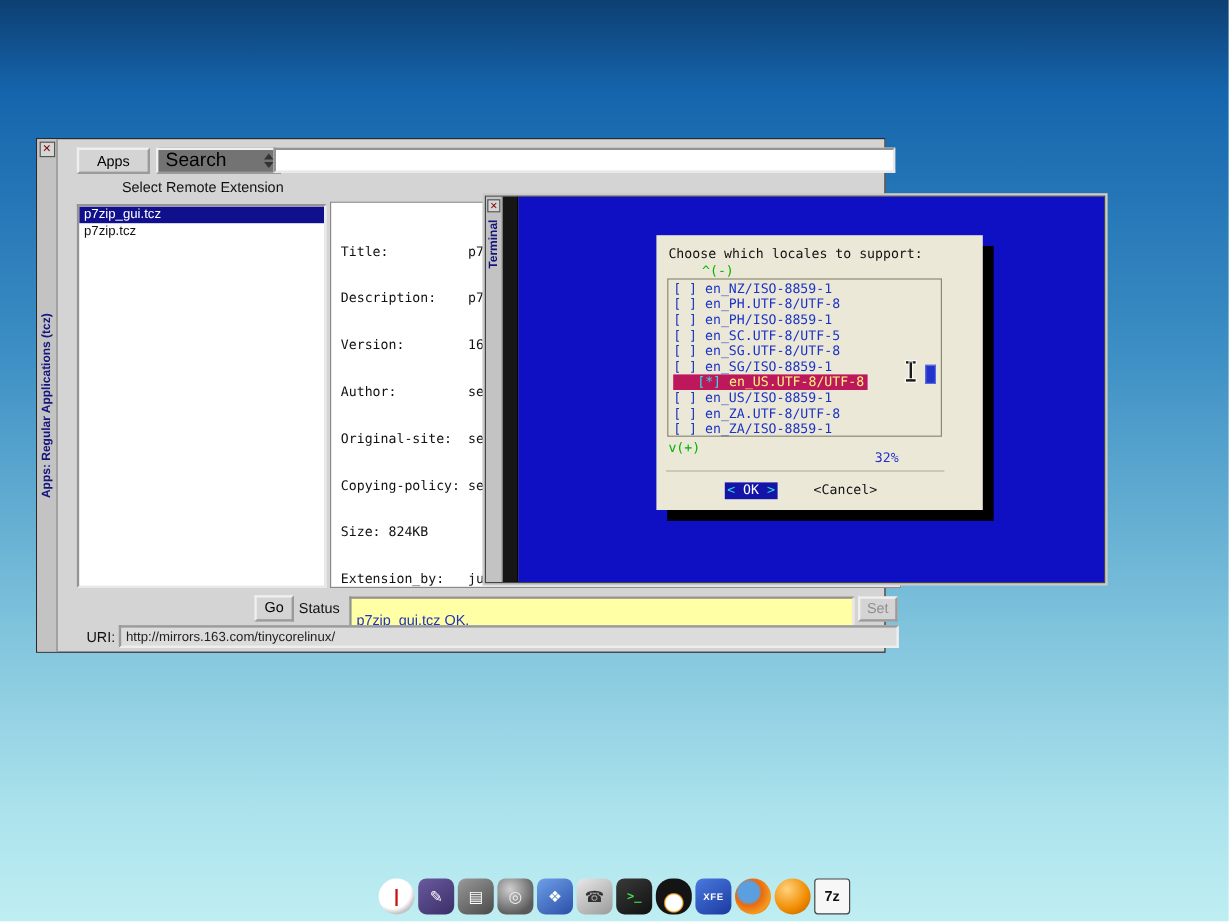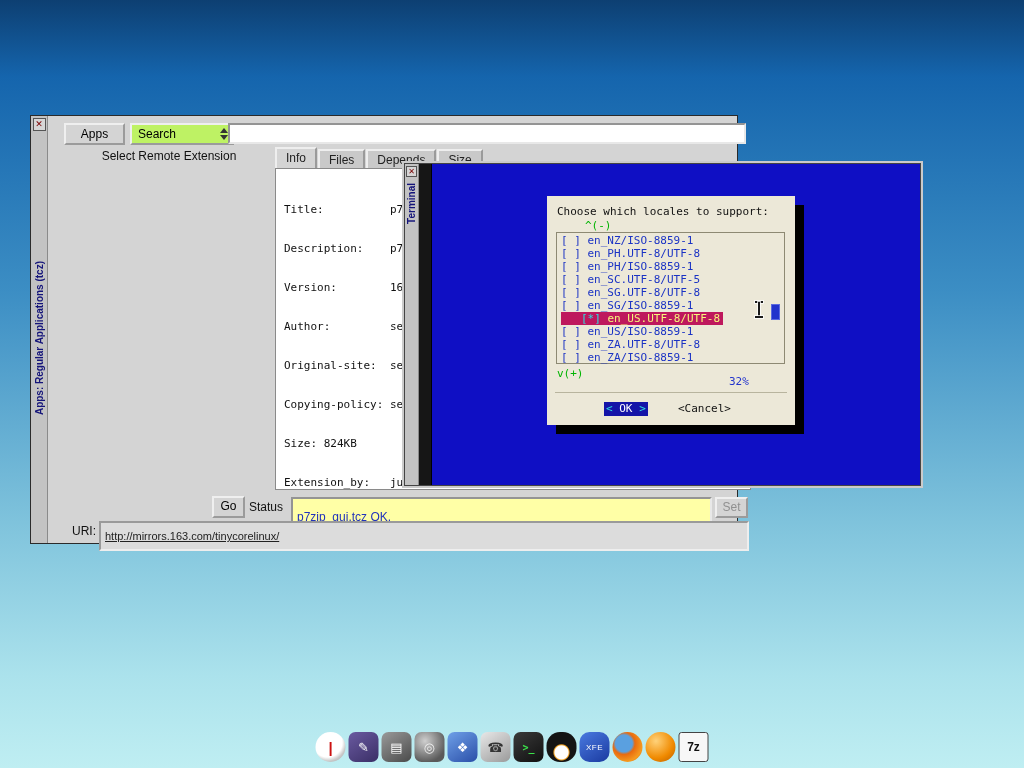--- a/index.html
+++ b/index.html
@@ -24,7 +24,7 @@
   #apps-win .vbar { width:17px; }
   #apps-win .content { position:absolute; left:17px; top:0; right:0; bottom:0; }
   .apps-btn { position:absolute; left:16px; top:7px; width:61px; height:22px; font-size:12px; text-align:center; line-height:18px; }
-  .search-choice { position:absolute; left:82px; top:7px; width:104px; height:22px; display:flex; align-items:center; padding-left:6px; font-size:12px; background:#bef264; border:2px outset #efefef; }
+  .search-choice { position:absolute; left:82px; top:7px; width:104px; height:22px; display:flex; align-items:center; padding-left:6px; font-size:16px; background:#737373; border:2px outset #efefef; }
   .search-choice .updown { margin-left:auto; margin-right:2px; }
   .search-input { position:absolute; left:180px; top:7px; width:518px; height:21px; background:#fff; border:2px inset #e8e8e8; font-size:12px; padding:0 4px; }
   .list-header { position:absolute; left:16px; top:33px; width:210px; text-align:center; font-size:12px; color:#111; }

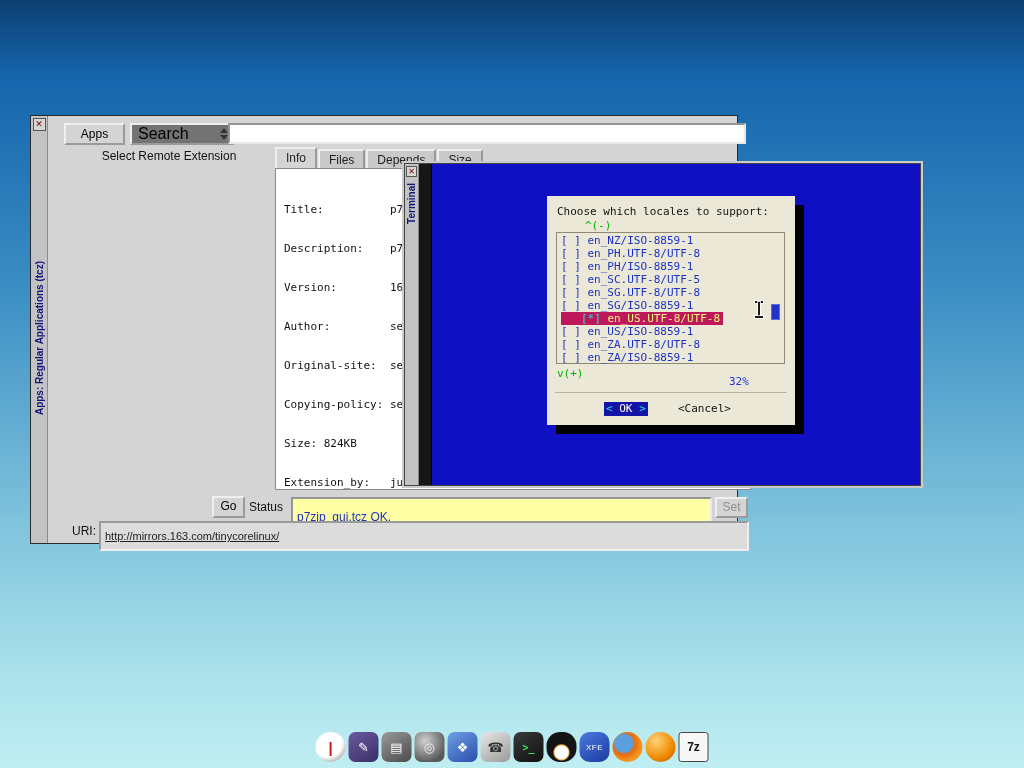--- a/index.html
+++ b/index.html
@@ -115,12 +115,6 @@
       </div>
       <input class="search-input" value="" style="">
       <div class="list-header">Select Remote Extension</div>
-      <div class="tabs">
-        <div class="tab active">Info</div>
-        <div class="tab">Files</div>
-        <div class="tab">Depends</div>
-        <div class="tab">Size</div>
-      </div>
       <div class="info-panel">
         <div class="info-lines">
           <div>Title:          p7zip_g</div>

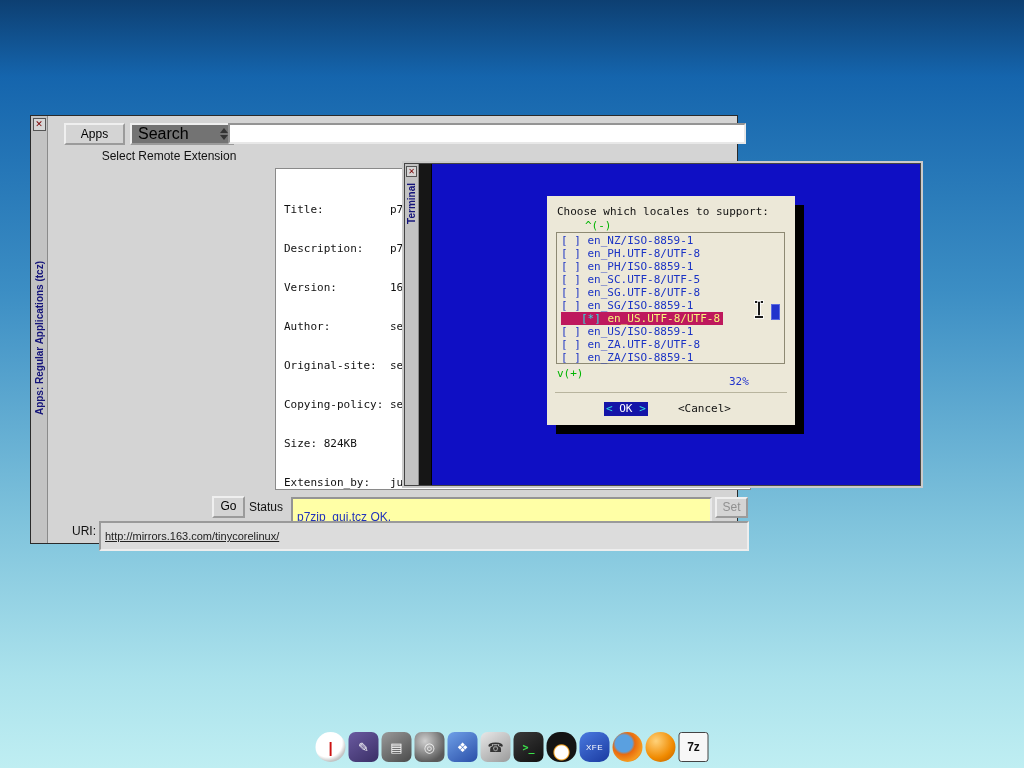--- a/index.html
+++ b/index.html
@@ -115,6 +115,10 @@
       </div>
       <input class="search-input" value="" style="">
       <div class="list-header">Select Remote Extension</div>
+      <div class="listbox">
+        <div class="listrow sel">p7zip_gui.tcz</div>
+        <div class="listrow">p7zip.tcz</div>
+      </div>
       <div class="info-panel">
         <div class="info-lines">
           <div>Title:          p7zip_g</div>

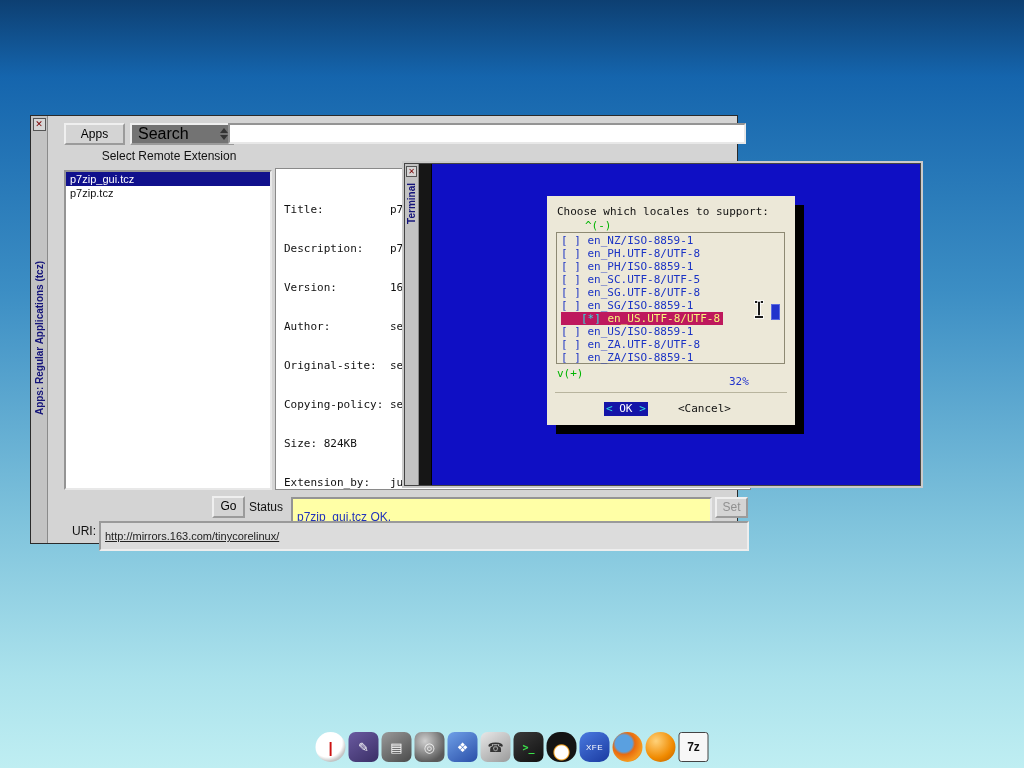--- a/index.html
+++ b/index.html
@@ -53,7 +53,7 @@
   .term-screen { position:absolute; left:27px; top:0; right:0; bottom:0; background:#0f0fc4; }
 
   
-  .dlg { position:absolute; left:115px; top:32px; width:248px; height:229px; background:#ece8d8; box-shadow:9px 9px 0 0 #000; font-family:"DejaVu Sans Mono", monospace; font-size:11px; }
+  .dlg { position:absolute; left:115px; top:32px; width:272px; height:229px; background:#ece8d8; box-shadow:9px 9px 0 0 #000; font-family:"DejaVu Sans Mono", monospace; font-size:11px; }
   .dlg-title { position:absolute; left:10px; top:9px; color:#111; white-space:pre; }
   .dlg-up { position:absolute; left:38px; top:23px; color:#00b400; }
   .dlg-frame { position:absolute; left:9px; top:36px; width:229px; height:132px; border:1px solid #8d8973; padding:1px 0 0 4px; }

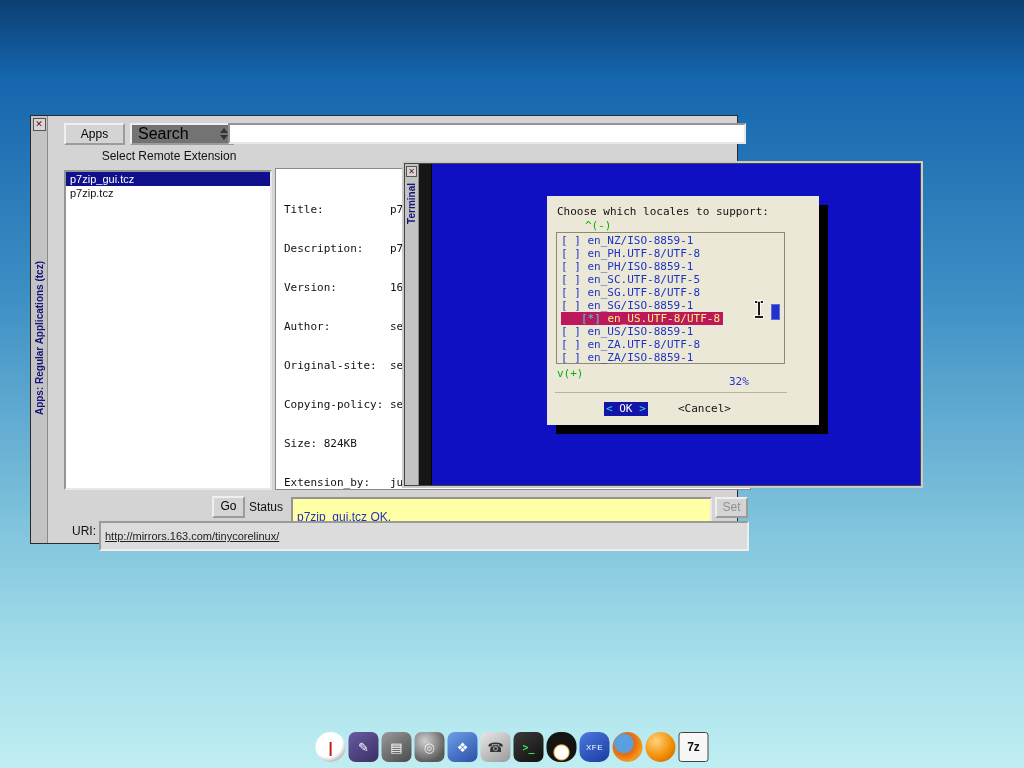--- a/index.html
+++ b/index.html
@@ -43,7 +43,7 @@
   .status-input { position:absolute; left:243px; top:381px; width:421px; height:39px; background:#ffffa6; border:2px inset #e8e8e8; font-size:12px; padding:0 4px; color:#2233bb; }
   .set-btn { position:absolute; left:667px; top:381px; width:33px; height:21px; font-size:12px; text-align:center; line-height:16px; color:#909090; }
   .uri-label { position:absolute; left:24px; top:408px; font-size:12px; color:#111; }
-  .uri-input { position:absolute; left:51px; top:405px; width:650px; height:30px; background:#dcdcdc; border:2px inset #eee; font-size:11px; padding:0 4px; color:#222;text-decoration:underline; }
+  .uri-input { position:absolute; left:51px; top:405px; width:650px; height:19px; background:#dcdcdc; border:2px inset #eee; font-size:11px; padding:0 4px; color:#222; }
 
   
   #term-win { left:404px; top:163px; width:517px; height:323px; z-index:20; border:1px solid #444; box-shadow:0 0 0 2px #cbcbcb; }

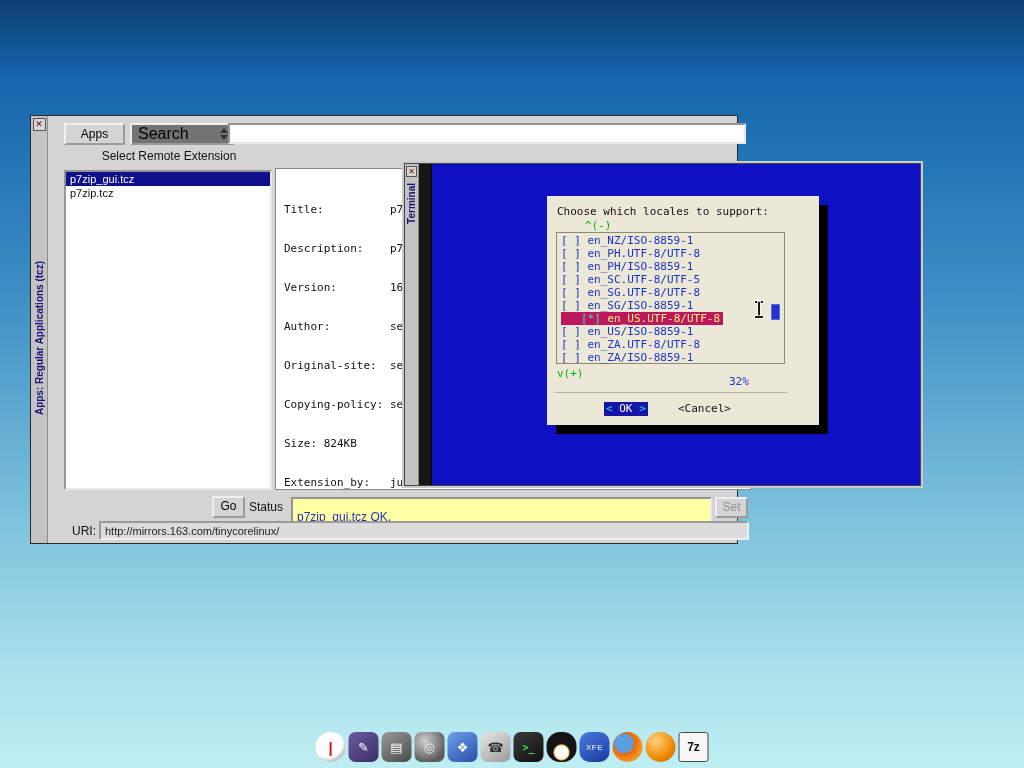--- a/index.html
+++ b/index.html
@@ -87,7 +87,7 @@
   .dk-print { background:linear-gradient(145deg,#e8e8e8,#9a9a9a); color:#333; }
   .dk-term { background:linear-gradient(145deg,#3a3a3a,#101010); color:#3be04a; font-family:"DejaVu Sans Mono",monospace; font-size:10px; font-weight:bold; }
   .dk-tux { background:radial-gradient(circle at 50% 68%, #ffffff 26%, #f0a020 30%, #141414 34%); border-radius:45%; }
-  .dk-xfe { background:linear-gradient(145deg,#4a7ae0,#1a3aa0); font-size:8px; font-weight:normal; letter-spacing:.5px;border-radius:10px; }
+  .dk-xfe { background:linear-gradient(145deg,#4a7ae0,#1a3aa0); font-size:8px; font-weight:bold; letter-spacing:.5px; }
   .dk-firefox { background:radial-gradient(circle at 38% 38%, #5aa0e0 0 32%, #e86b10 42%, #f59a1f 70%, #c9540a 100%); border-radius:50%; }
   .dk-fetch { background:radial-gradient(circle at 35% 30%, #ffd27a, #f08a00 60%, #b85c00); border-radius:50%; }
   .dk-7zip { background:#f7f7f7; color:#111; border:1px solid #444; border-radius:3px; font-weight:bold; font-size:12px; }

